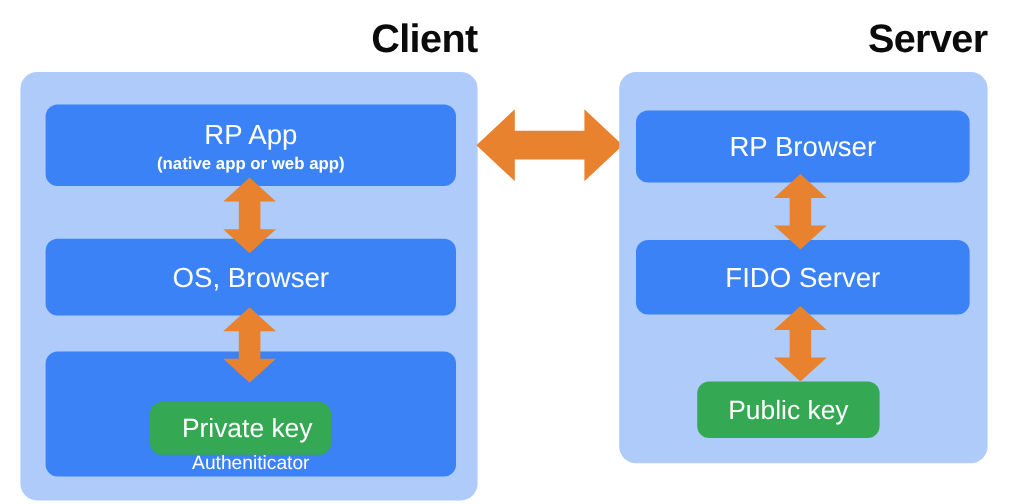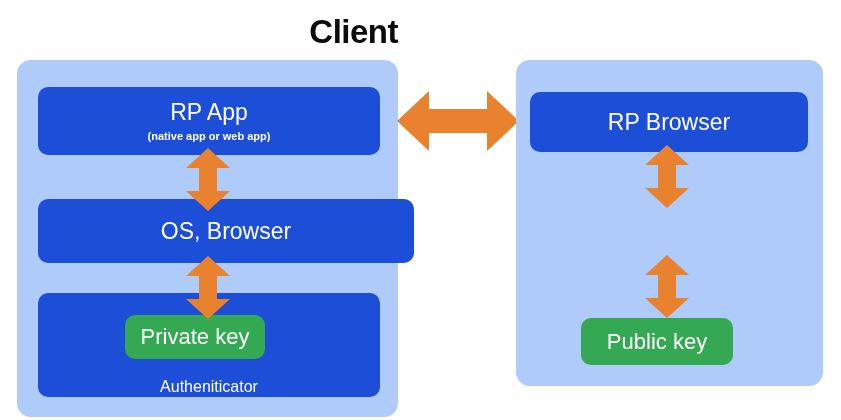--- a/index.html
+++ b/index.html
@@ -156,6 +156,7 @@
     </svg>
   </div>
 
+  <div class="section-title" id="title-server">Server</div>
 
   <div class="panel" id="panel-server"></div>
 

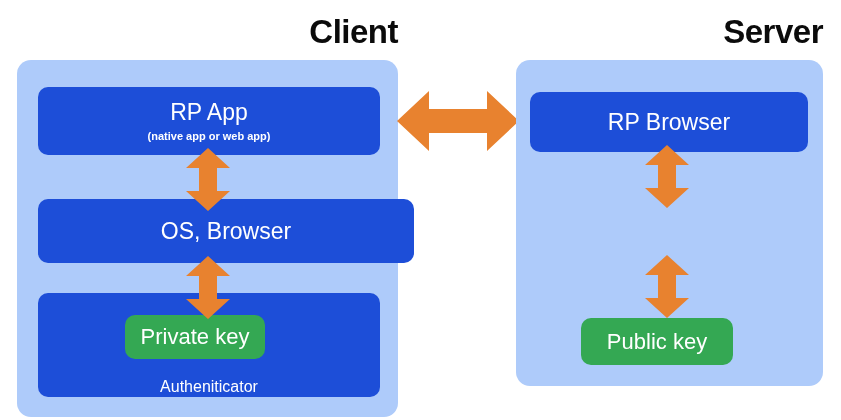--- a/index.html
+++ b/index.html
@@ -48,7 +48,7 @@
   
   .box {
     position: absolute;
-    background: #1d4ed8;
+    background: #3b82f6;
     border-radius: 10px;
     color: #ffffff;
     display: flex;

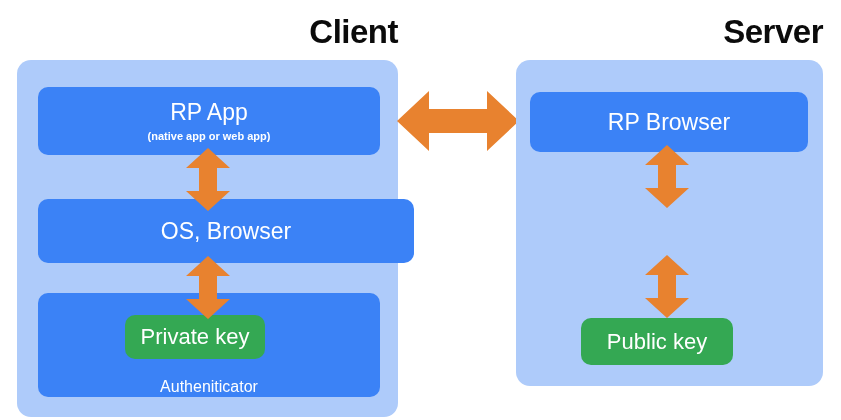--- a/index.html
+++ b/index.html
@@ -64,7 +64,7 @@
     white-space: nowrap;
   }
   .box-sub {
-    font-size: 11px;
+    font-size: 14px;
     font-weight: 700;
     line-height: 18px;
     margin-top: 1px;

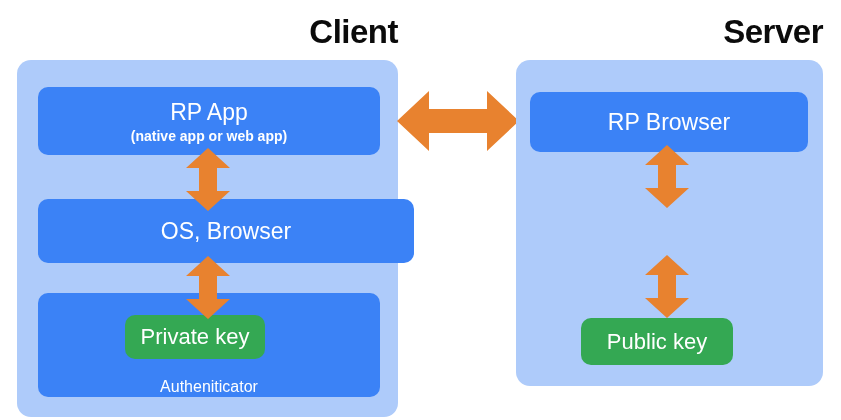--- a/index.html
+++ b/index.html
@@ -79,7 +79,7 @@
 
   
   #box-rp-app        { left: 38px;  top: 87px;  width: 342px; height: 68px; }
-  #box-os-browser    { left: 38px;  top: 199px; width: 376px; height: 64px; }
+  #box-os-browser    { left: 38px;  top: 199px; width: 342px; height: 64px; }
   #box-authenticator { left: 38px;  top: 293px; width: 342px; height: 104px;
                        justify-content: flex-end; padding-top: 1px;
                        box-sizing: border-box; }

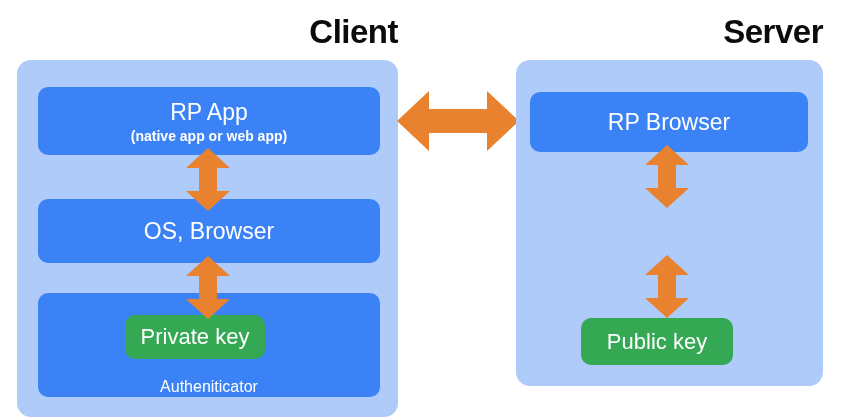--- a/index.html
+++ b/index.html
@@ -164,6 +164,9 @@
     <div class="box-title">RP Browser</div>
   </div>
 
+  <div class="box" id="box-fido-server">
+    <div class="box-title">FIDO Server</div>
+  </div>
 
   <div class="pill" id="pill-public-key">Public key</div>
 

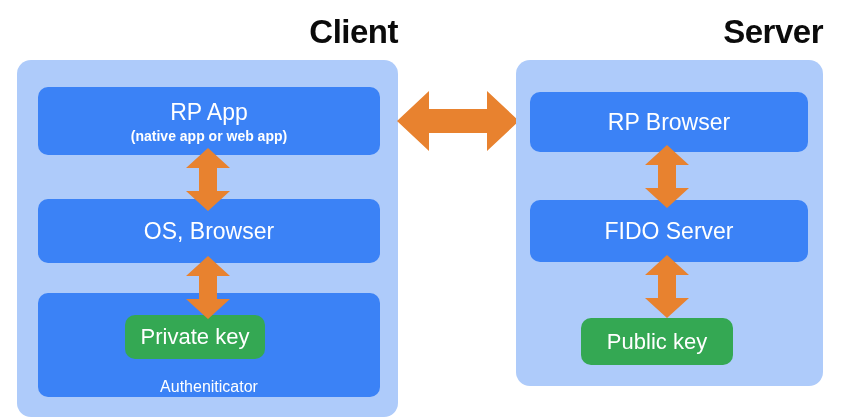--- a/index.html
+++ b/index.html
@@ -101,7 +101,7 @@
     font-weight: 400;
     white-space: nowrap;
   }
-  #pill-private-key { left: 125px; top: 315px; width: 140px; height: 44px; }
+  #pill-private-key { left: 125px; top: 335px; width: 140px; height: 44px; padding-left: 11px; }
   #pill-public-key  { left: 581px; top: 318px; width: 152px; height: 47px; }
 
   

